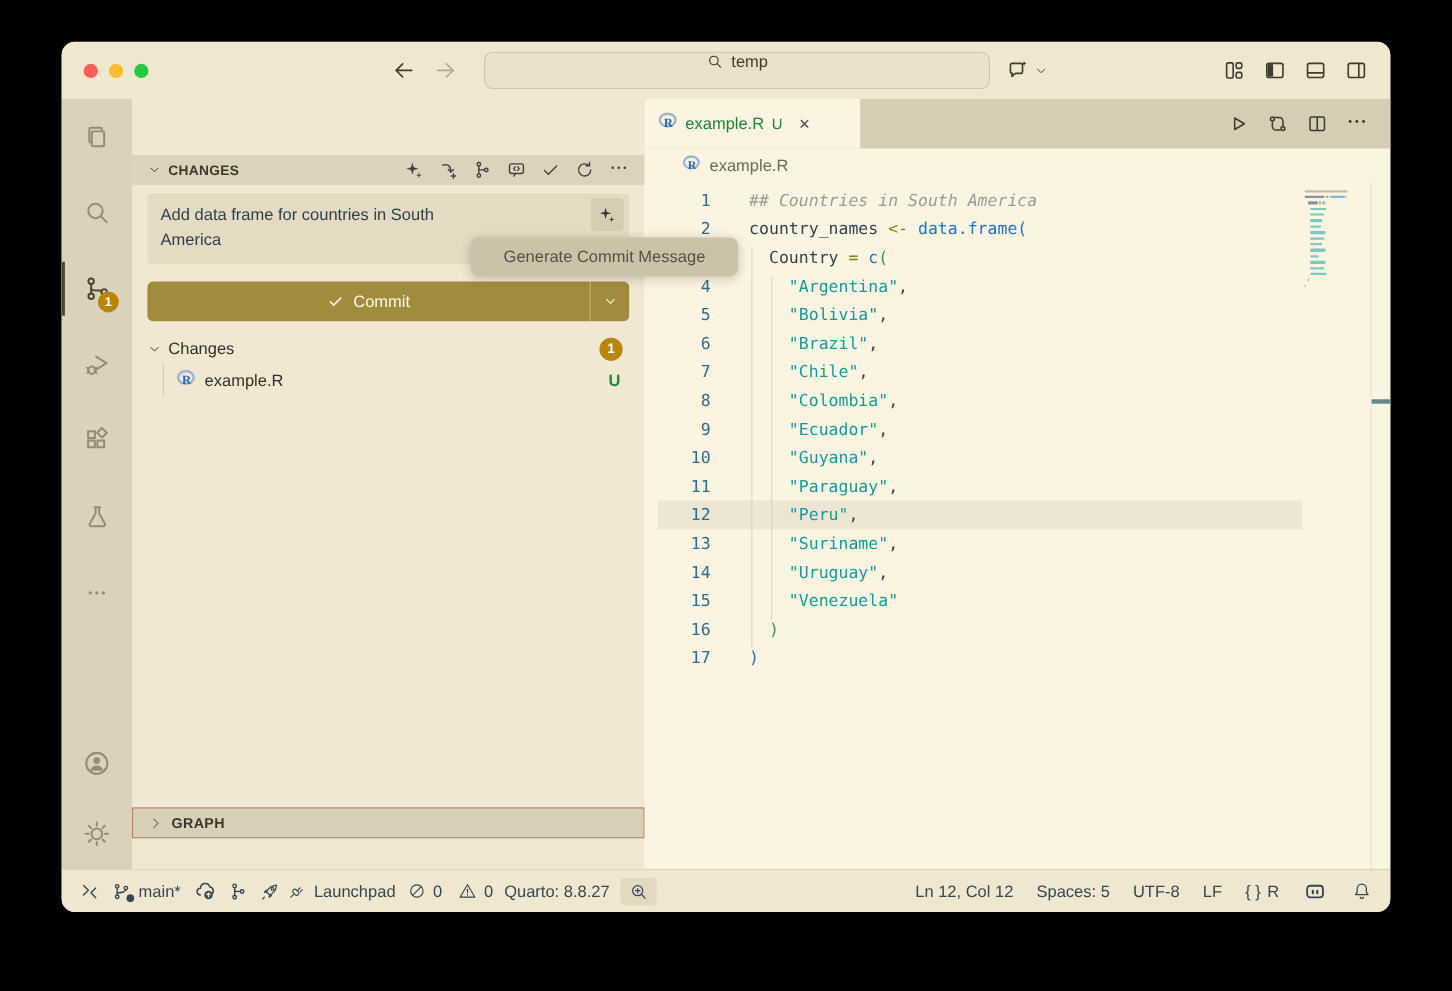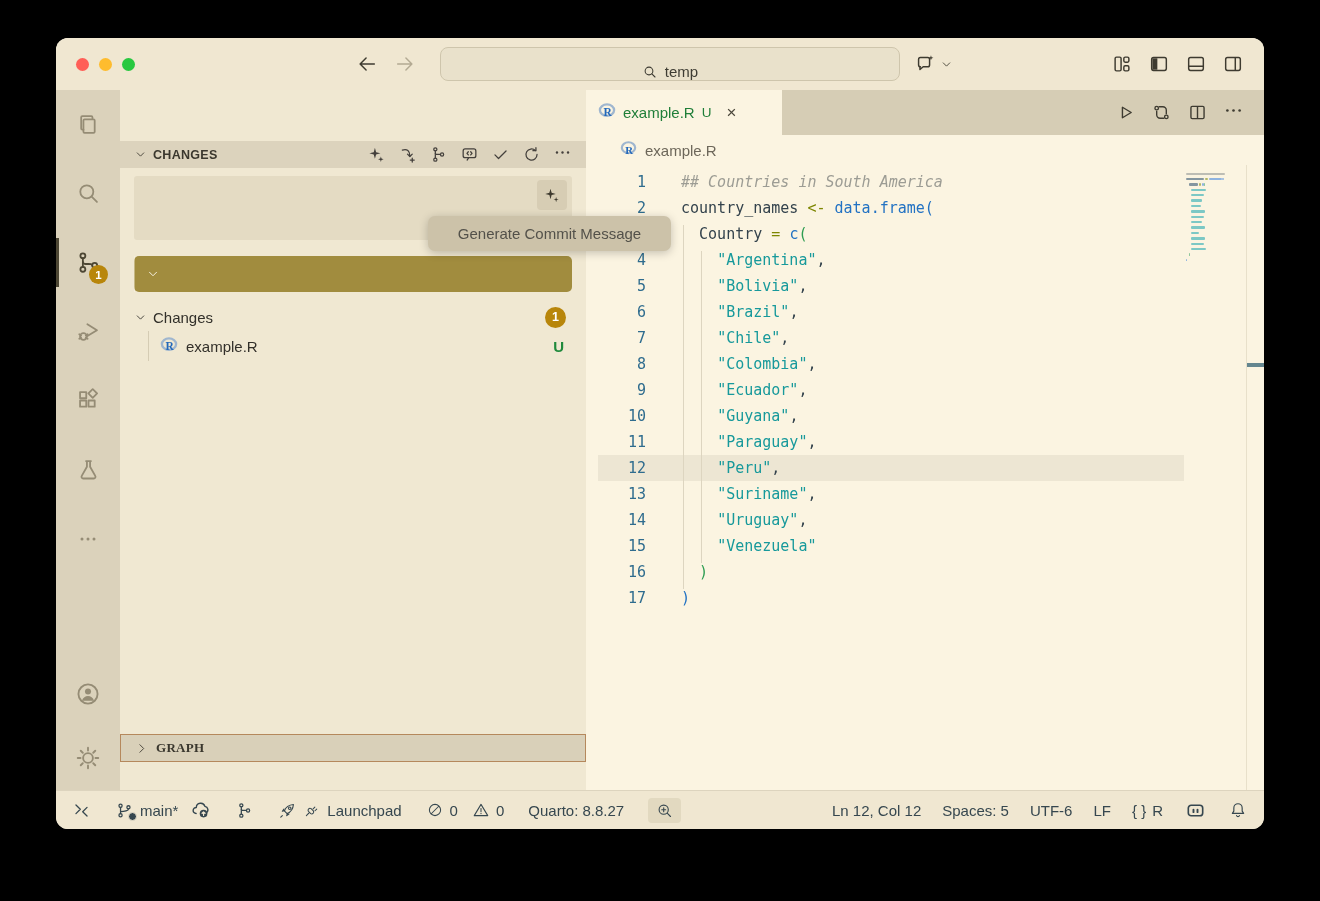--- a/index.html
+++ b/index.html
@@ -29,7 +29,7 @@
   .nav-arrows{position:absolute;left:300px;top:0;height:52px;display:flex;align-items:center;gap:16px;color:var(--ink);}
   .nav-arrows .fwd{color:#B3AA93;}
   .searchbox{position:absolute;left:384px;top:9px;width:460px;height:34px;background:#E9E1CB;border:1px solid #CEC5AC;
-    border-radius:8px;display:flex;align-items:flex-end;justify-content:center;gap:7px;color:#3E3C33;font-size:15px;}
+    border-radius:8px;display:flex;align-items:flex-start;justify-content:center;gap:7px;color:#3E3C33;font-size:15px;}
   .chatgrp{position:absolute;left:858px;top:0;height:52px;display:flex;align-items:center;gap:4px;color:var(--ink);}
   .layout-icons{position:absolute;right:20px;top:0;height:52px;display:flex;align-items:center;gap:15px;color:var(--ink);}
 

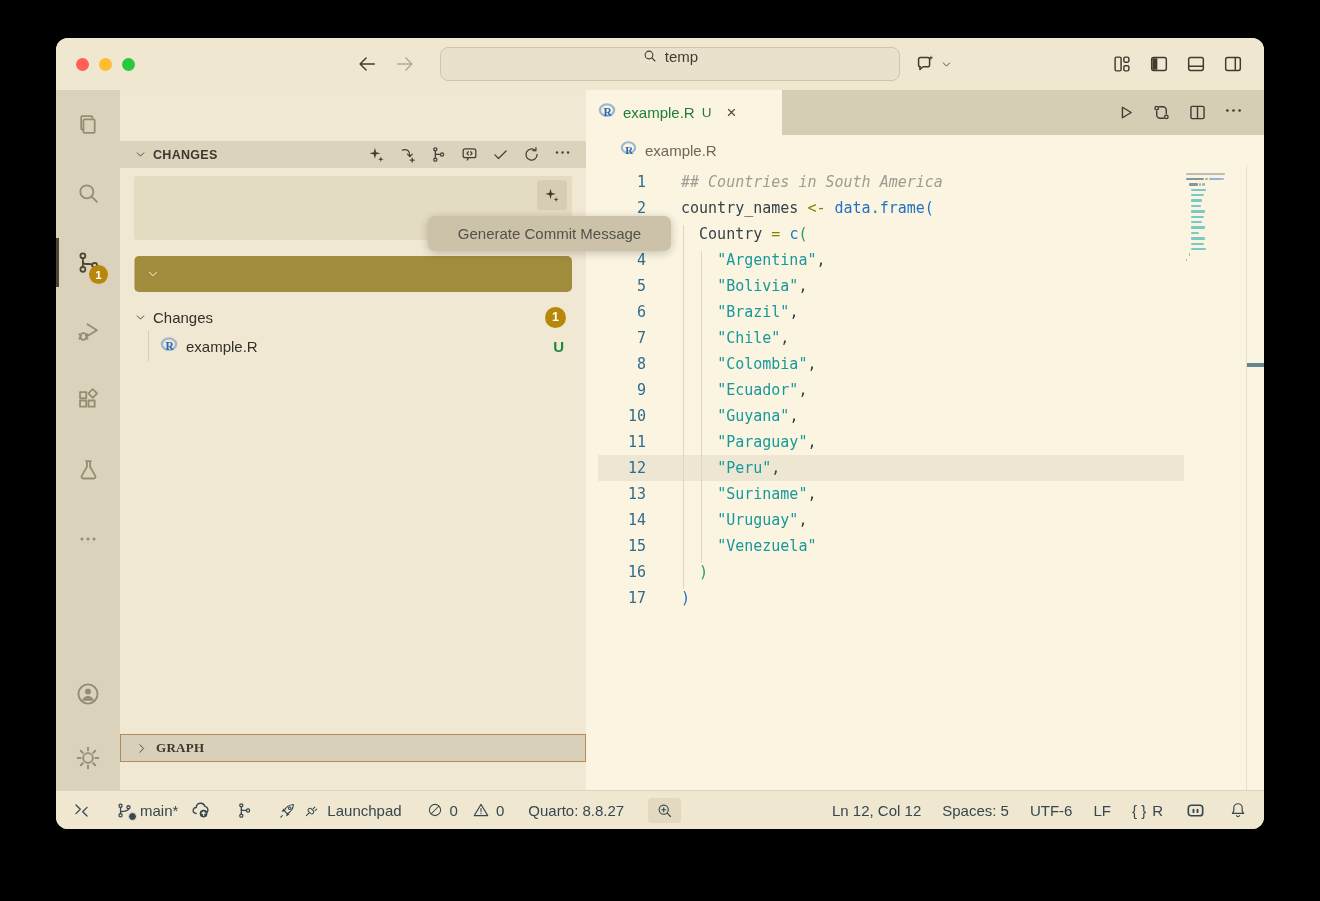--- a/index.html
+++ b/index.html
@@ -325,6 +325,7 @@
       </div>
 
       <div class="commit-input">
+        <div class="txt">Add data frame for countries in South America</div>
         <span class="sparkle-btn">
               <svg class="ic" width="18" height="18" viewBox="0 0 24 24">
                 <path d="M10 3.5 11.5 9 17 10.5 11.5 12 10 17.5 8.5 12 3 10.5 8.5 9z" fill="currentColor" stroke="none"></path>

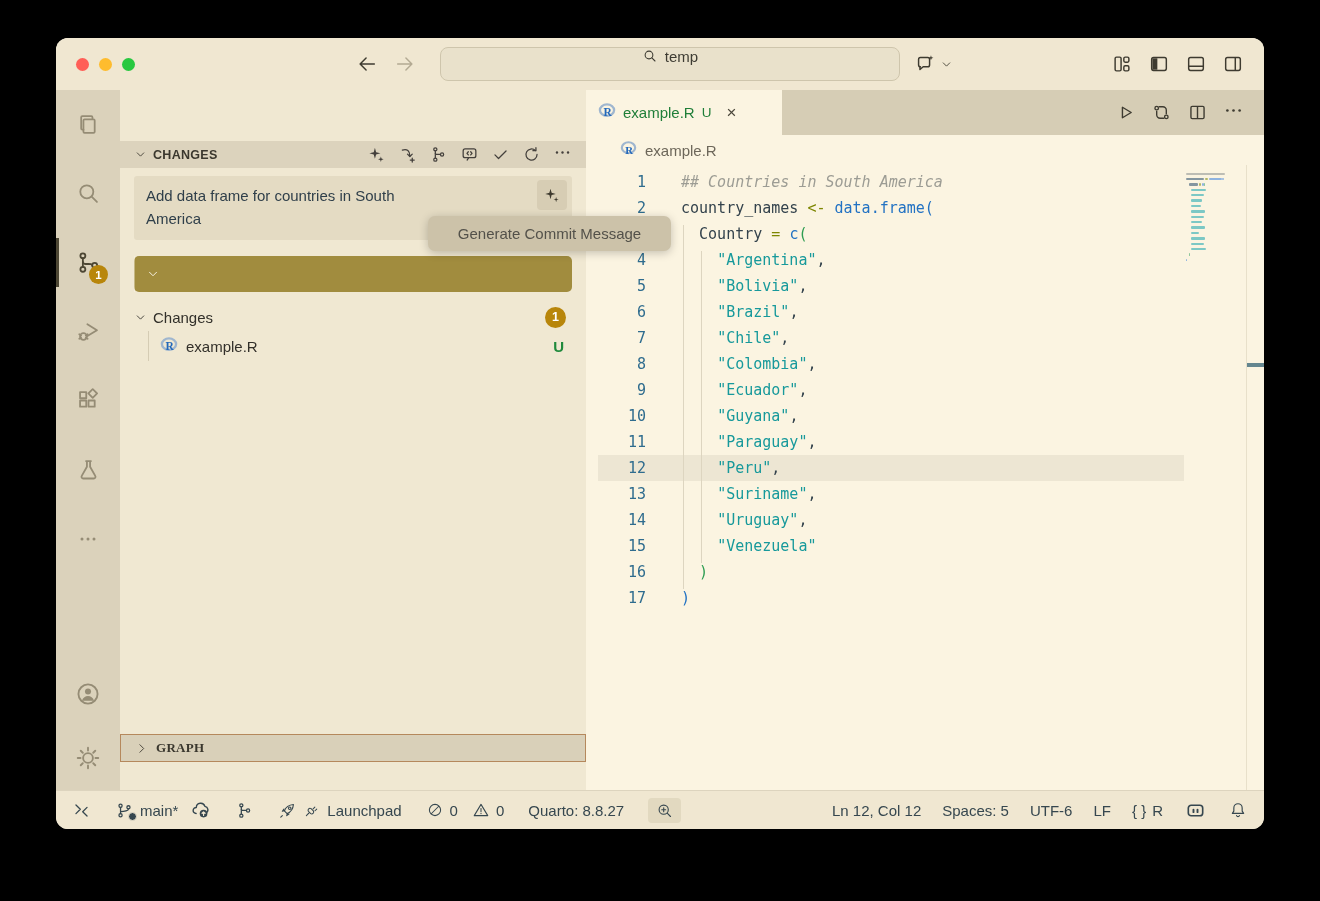--- a/index.html
+++ b/index.html
@@ -335,6 +335,14 @@
       </div>
 
       <div class="commit-btn">
+        <span class="main">
+          <span>
+                <svg class="ic" width="16" height="16" viewBox="0 0 24 24" style="stroke-width:2.2">
+                  <path d="m5 12.5 4.5 4.5L19 7.5"></path>
+                </svg>
+              </span>
+          <span>Commit</span>
+        </span>
         <span class="split">
               <svg class="ic" width="14" height="14" viewBox="0 0 24 24">
                 <path d="m6 9 6 6 6-6"></path>

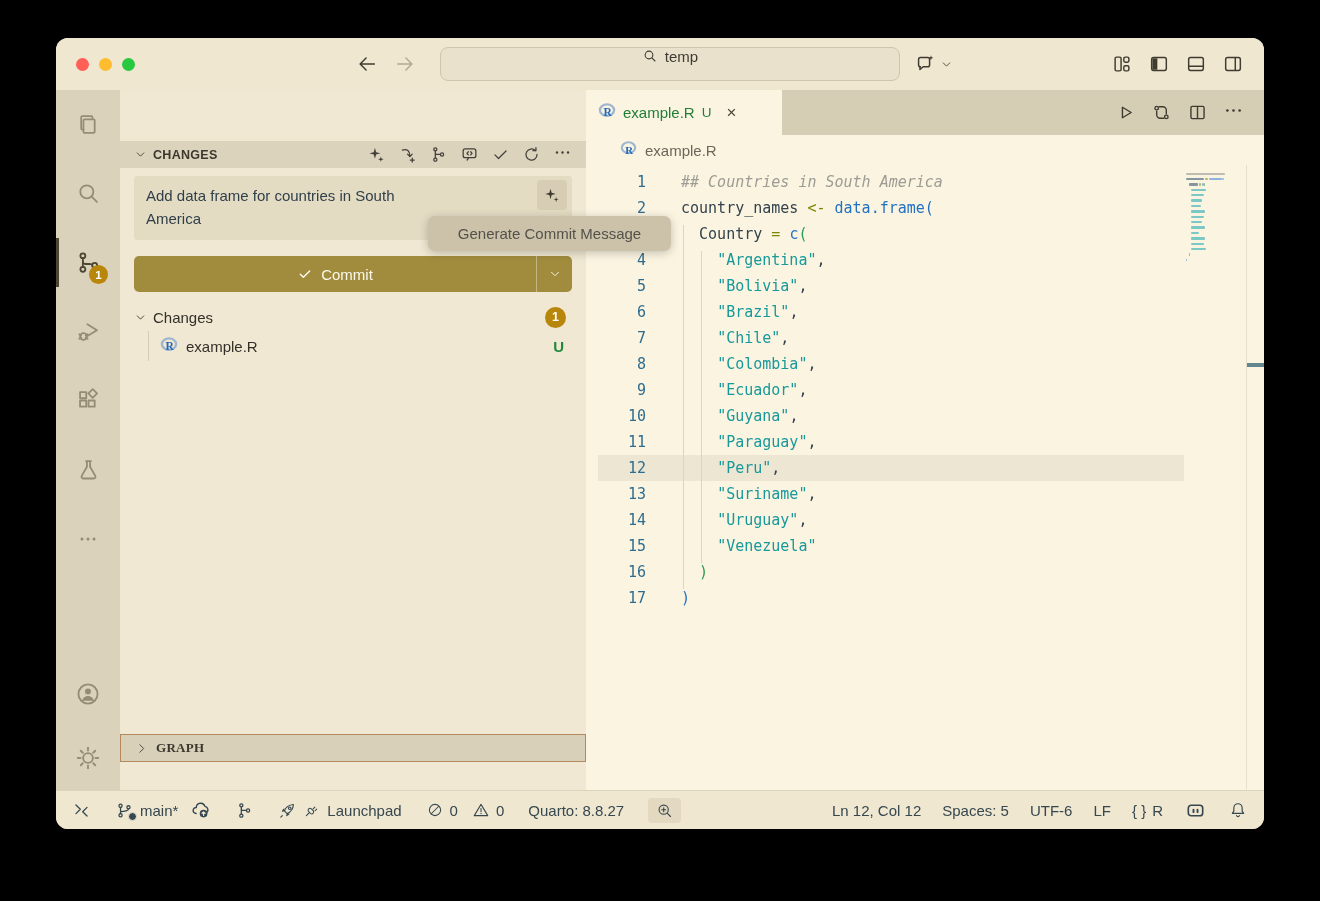--- a/index.html
+++ b/index.html
@@ -72,7 +72,7 @@
   .tree-file .gitU{color:#208A3C;font-weight:600;}
   .tree-guide{position:absolute;left:28px;top:241px;height:30px;width:1px;background:#D5CCB4;}
   .panel-row{position:absolute;left:0;right:0;height:28px;background:#D9D0B9;display:flex;align-items:center;
-    padding:0 14px;color:#3A372E;font-family:Liberation Serif, serif;}
+    padding:0 14px;color:#3A372E;}
   .panel-row .lbl{font-size:13px;font-weight:700;letter-spacing:.3px;margin-left:8px;}
   .panel-graph{top:644px;border:1px solid #B5885C;}
   .panel-gitlens{top:675px;height:25px;}

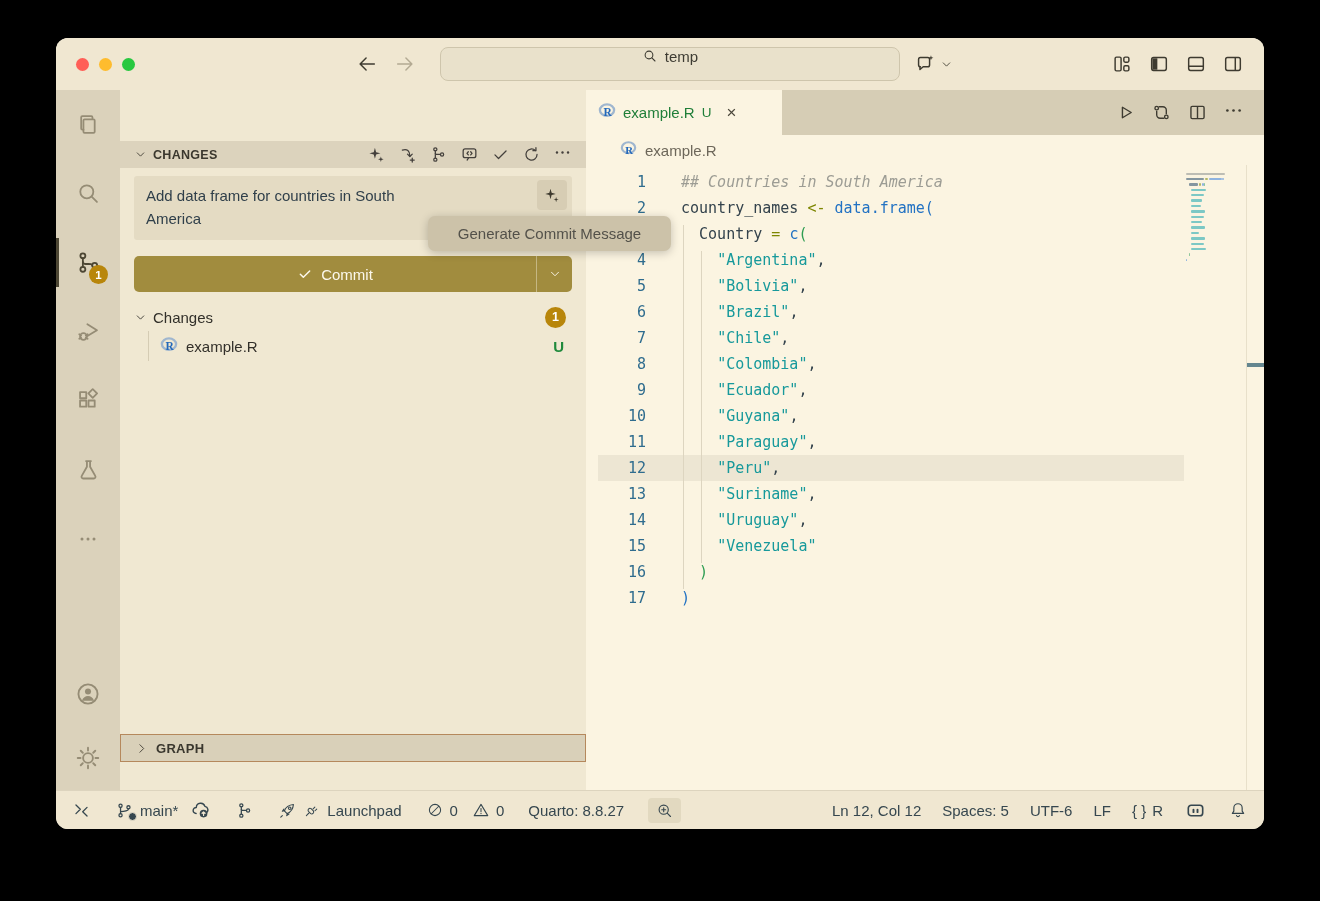--- a/index.html
+++ b/index.html
@@ -113,7 +113,7 @@
   .statusbar{position:relative;height:39px;background:var(--statusbar);border-top:1px solid #DDD4BE;
     display:flex;align-items:center;color:var(--slate);font-size:15px;padding:0 16px;}
   .st-item{display:flex;align-items:center;gap:6px;white-space:nowrap;}
-  .st-left{display:flex;align-items:center;gap:24px;text-align:center;}
+  .st-left{display:flex;align-items:center;gap:10px;text-align:center;}
   .st-right{margin-left:auto;display:flex;align-items:center;gap:21px;}
   .st-box{background:#E2D9C0;border-radius:4px;padding:3px 7px;}
   .branch-decor{position:relative;}

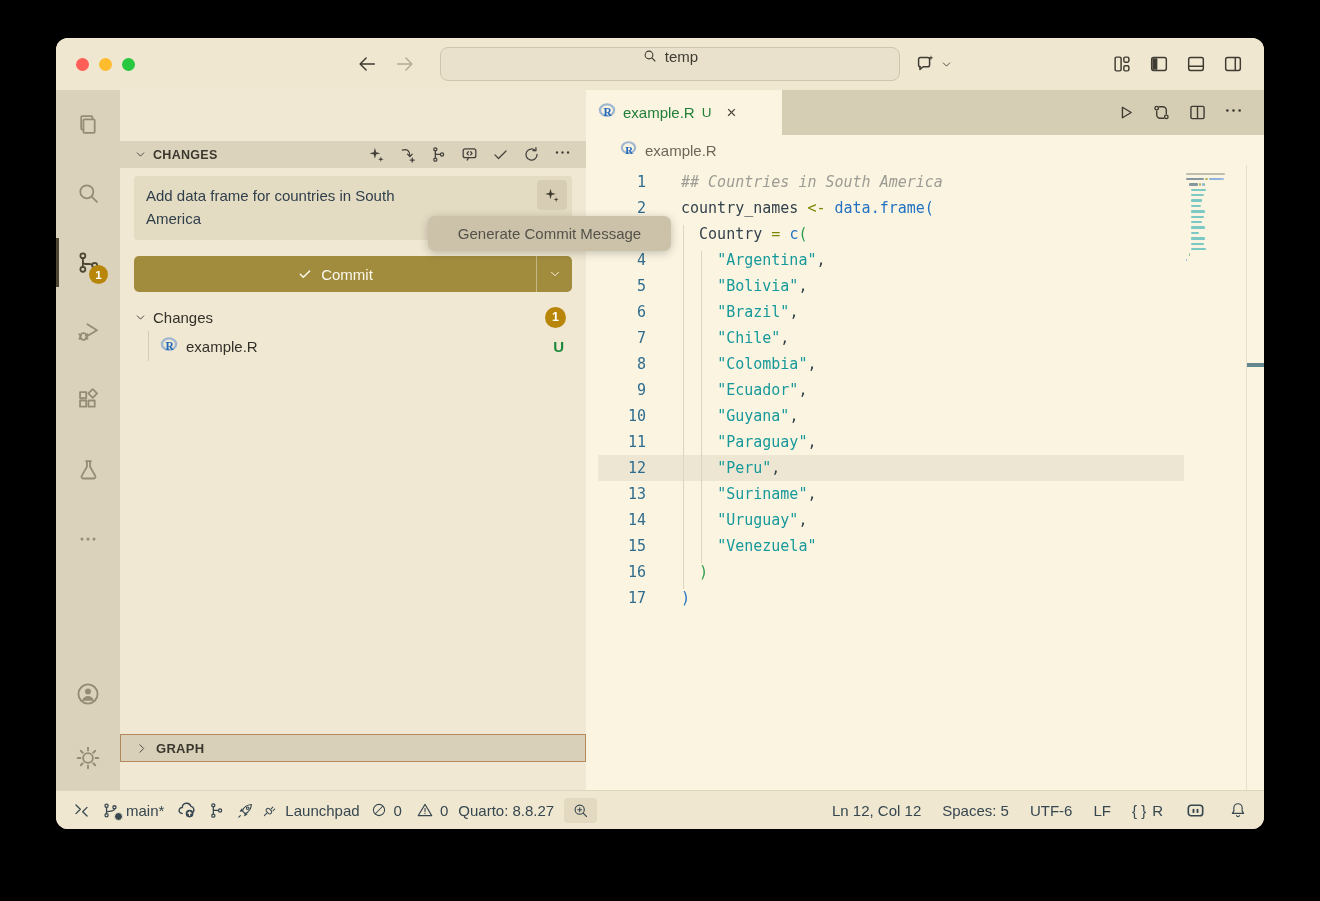--- a/index.html
+++ b/index.html
@@ -608,7 +608,7 @@
     <div class="st-right">
       <span class="st-item">Ln 12, Col 12</span>
       <span class="st-item">Spaces: 5</span>
-      <span class="st-item">UTF-6</span>
+      <span class="st-item">UTF-8</span>
       <span class="st-item">LF</span>
       <span class="st-item">
         <span>{ }</span>

